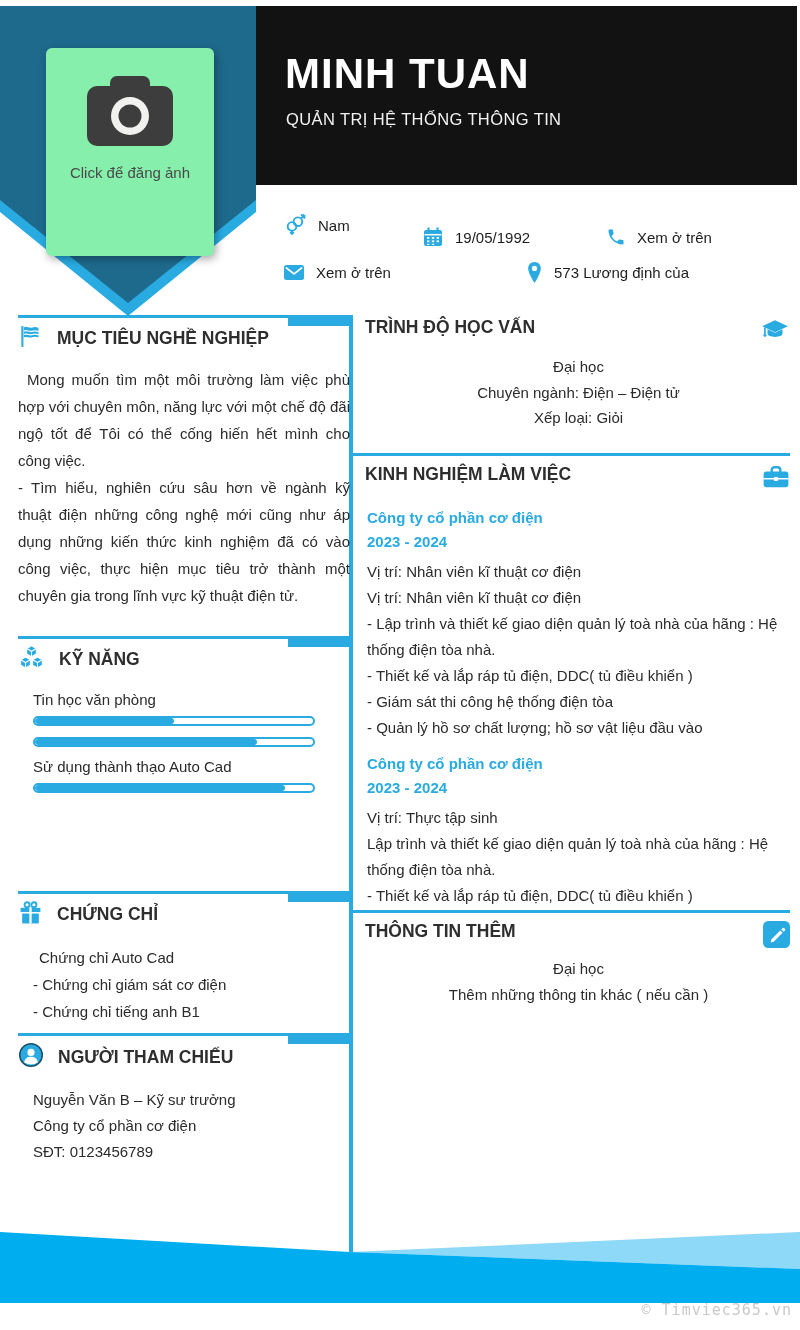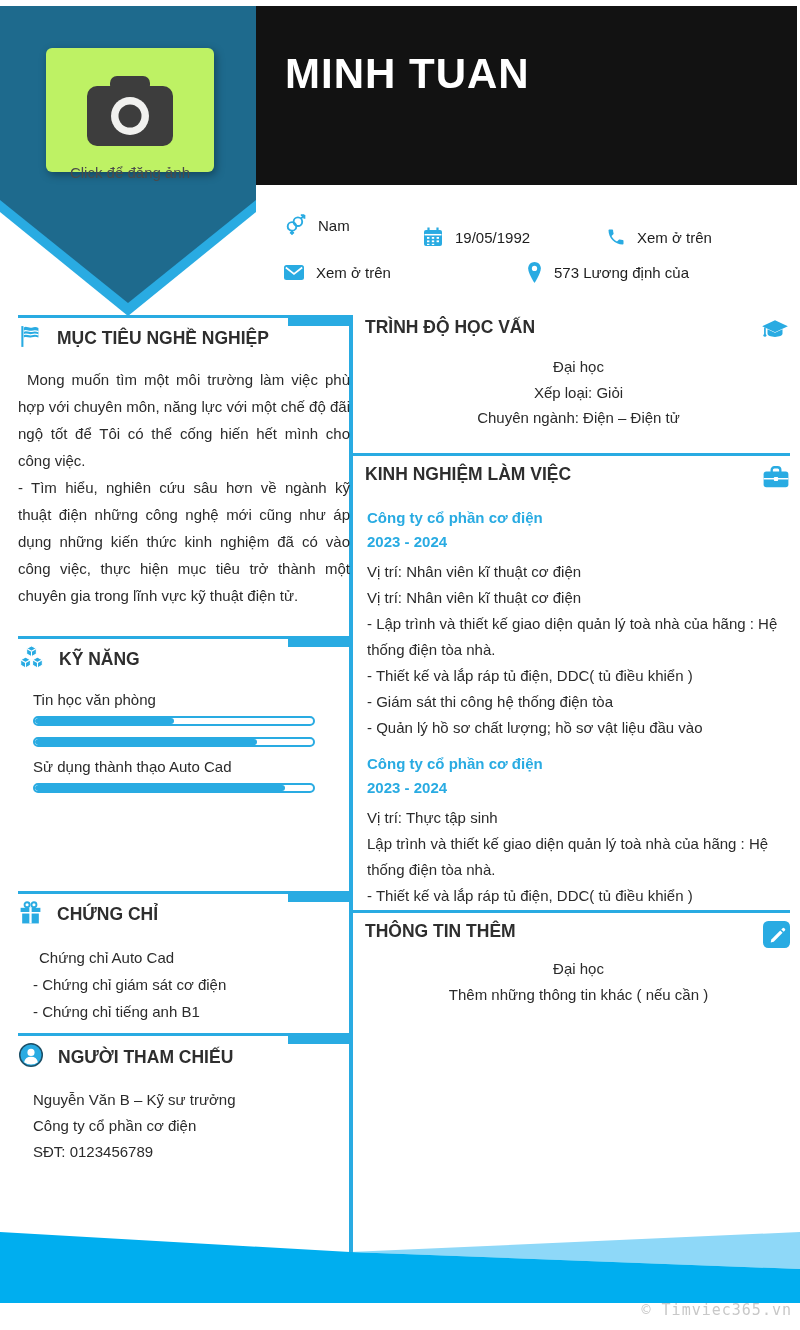--- a/index.html
+++ b/index.html
@@ -70,6 +70,7 @@
 
   <div class="name-banner">
     <div class="cv-name">MINH TUAN</div>
+    <div class="cv-title">QUẢN TRỊ HỆ THỐNG THÔNG TIN</div>
   </div>
 
   <div class="ribbon-wrap">

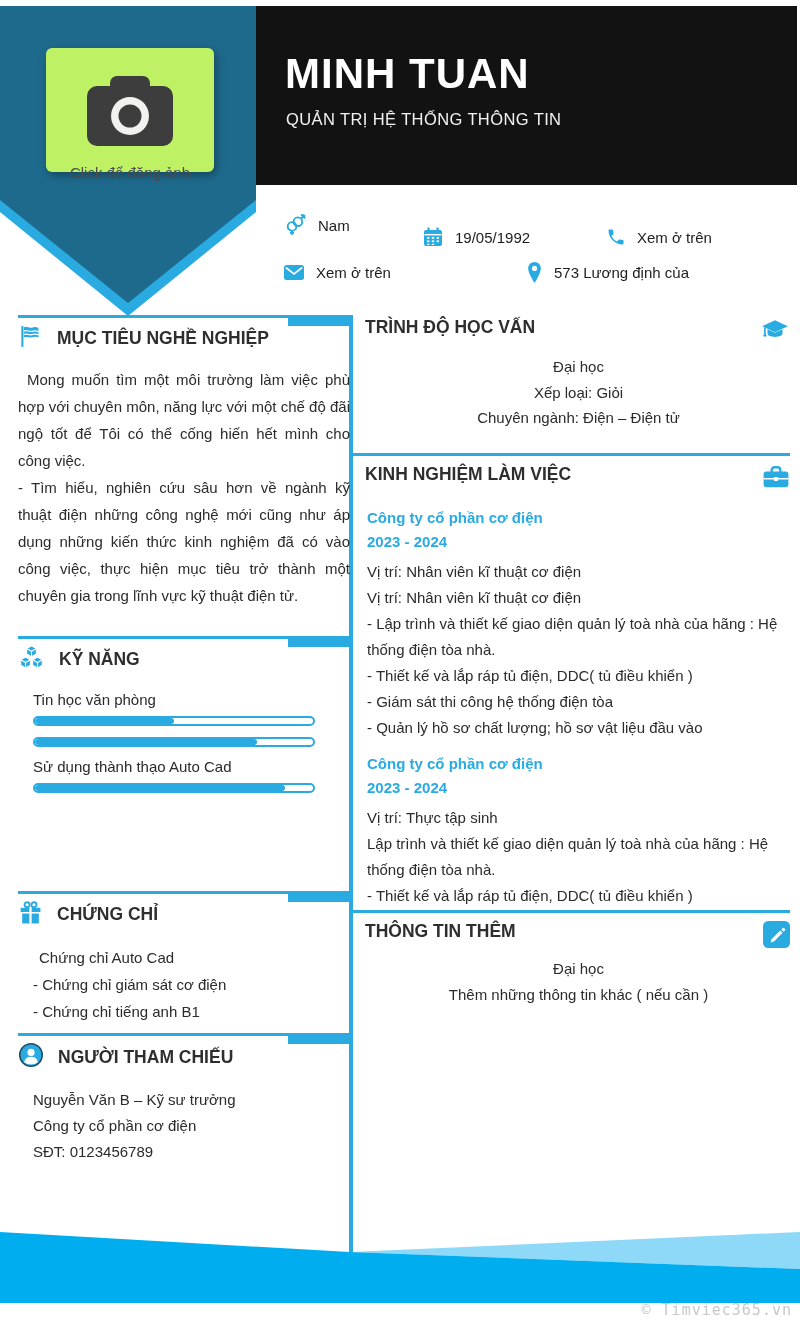--- a/index.html
+++ b/index.html
@@ -16,8 +16,8 @@
   .ribbon-main { position:absolute; inset:0; background:#1e6a8d;
     clip-path:polygon(0 6px,256px 6px,256px 200px,128px 303px,0 200px); }
   .photo-card {
-    position:absolute; left:46px; top:48px; width:168px; height:124px;
-    background:#bef264; border-radius:6px; box-shadow:2px 3px 8px rgba(0,0,0,.35);
+    position:absolute; left:46px; top:48px; width:168px; height:208px;
+    background:#86efac; border-radius:6px; box-shadow:2px 3px 8px rgba(0,0,0,.35);
     text-align:center; cursor:pointer;
   }
   .photo-card svg { margin-top:22px; }

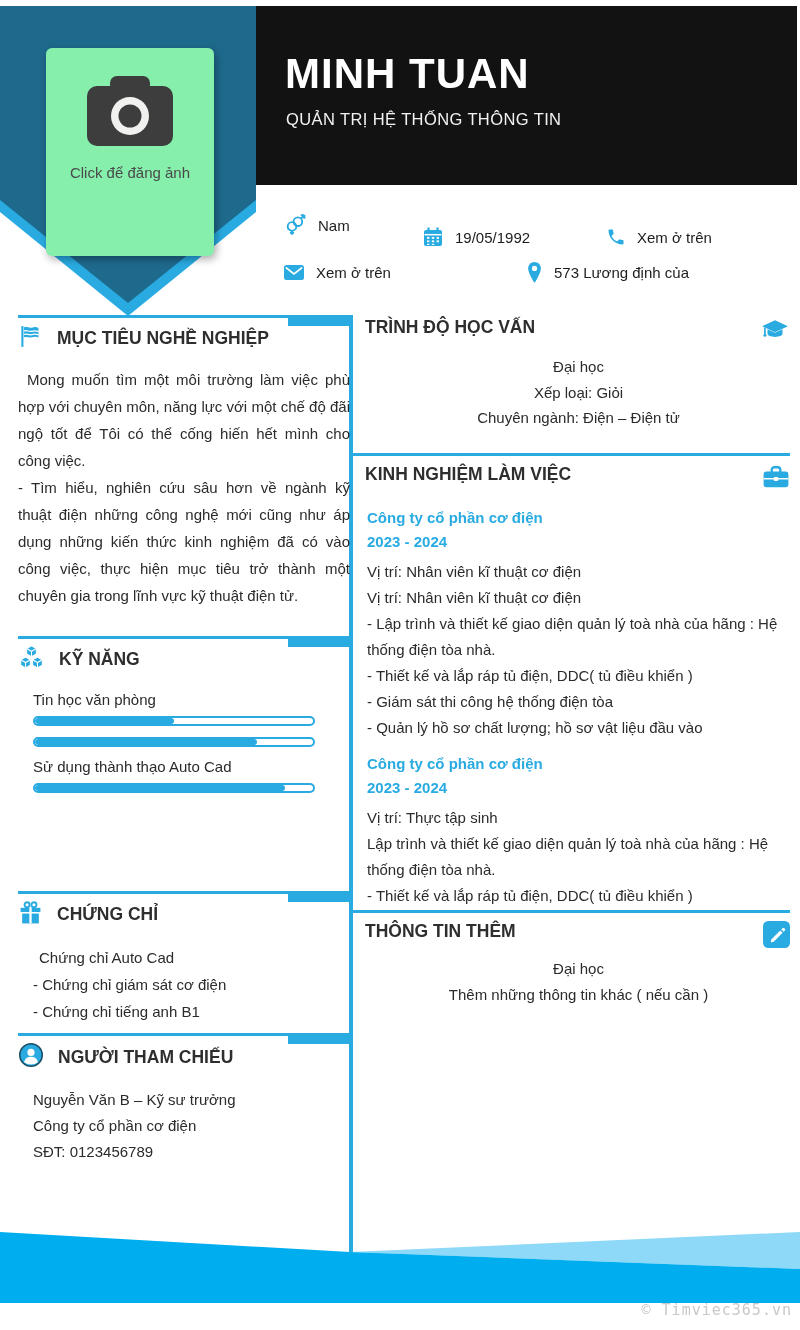--- a/index.html
+++ b/index.html
@@ -266,8 +266,8 @@
     </div>
     <div class="plain-list">
       <div>Đại học</div>
+      <div>Chuyên ngành: Điện – Điện tử</div>
       <div>Xếp loại: Giỏi</div>
-      <div>Chuyên ngành: Điện – Điện tử</div>
     </div>
   </div>
 

